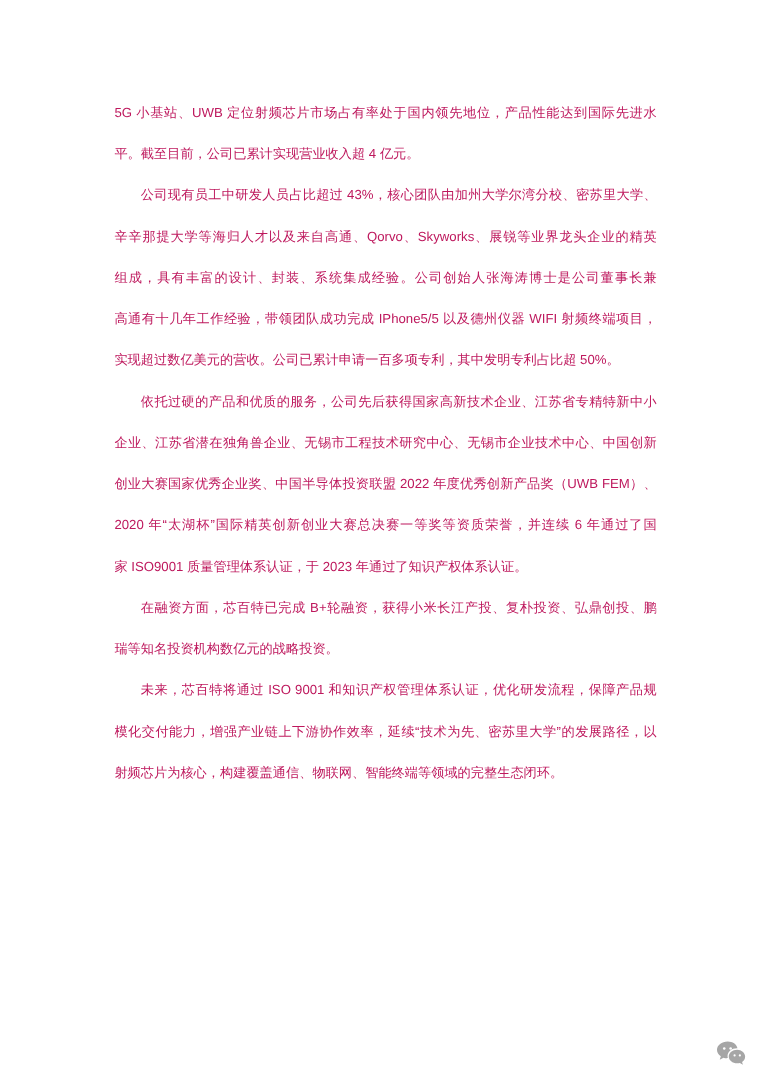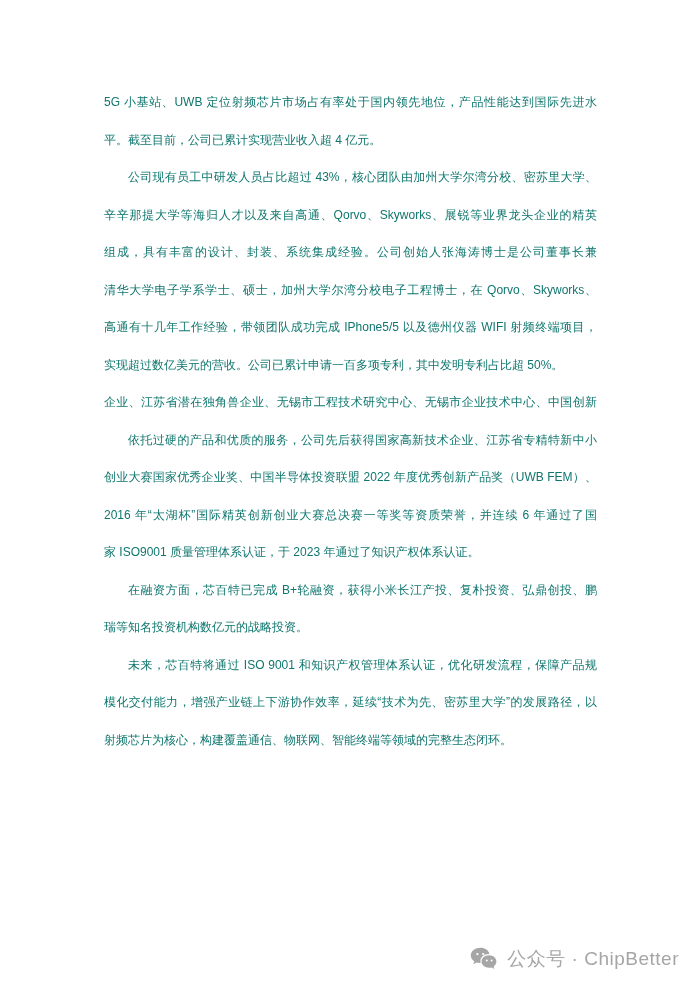--- a/index.html
+++ b/index.html
@@ -45,7 +45,7 @@
 
 <div class="page">
 
-  <div class="body-text" id="paragraphs" style="color: #0f766e;">
+  <div class="body-text" id="paragraphs" style="color: #be185d;">
       <div class="paragraph">
         <div class="line">5G 小基站、UWB 定位射频芯片市场占有率处于国内领先地位，产品性能达到国际先进水</div>
         <div class="line last">平。截至目前，公司已累计实现营业收入超 4 亿元。</div>

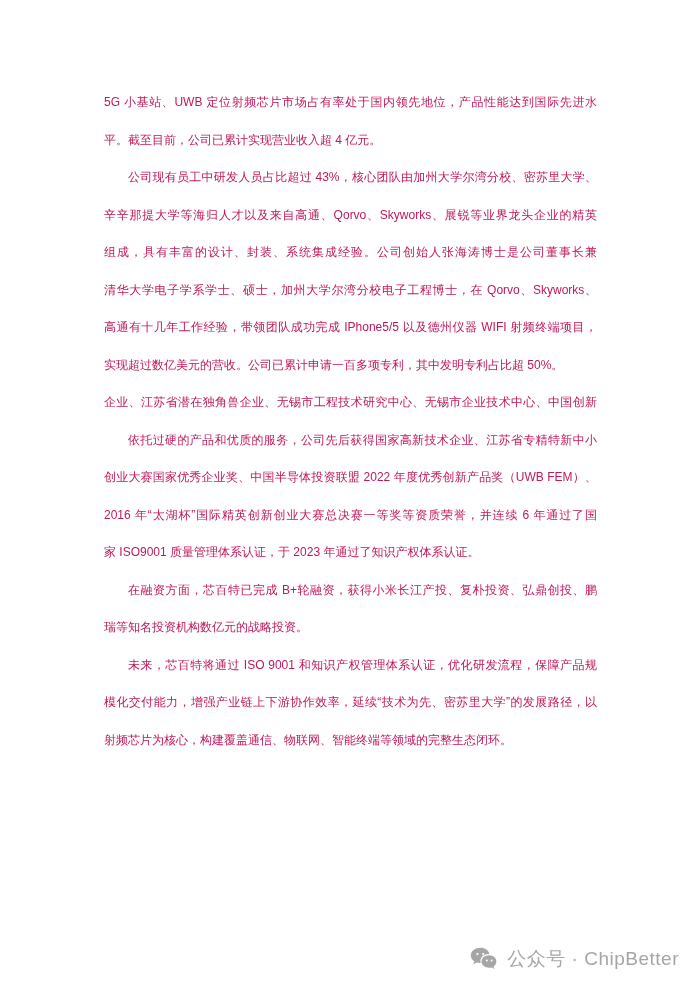--- a/index.html
+++ b/index.html
@@ -54,7 +54,6 @@
         <div class="line indent">公司现有员工中研发人员占比超过 43%，核心团队由加州大学尔湾分校、密苏里大学、</div>
         <div class="line">辛辛那提大学等海归人才以及来自高通、Qorvo、Skyworks、展锐等业界龙头企业的精英</div>
         <div class="line">组成，具有丰富的设计、封装、系统集成经验。公司创始人张海涛博士是公司董事长兼 CEO，</div>
-        <div class="line">清华大学电子学系学士、硕士，加州大学尔湾分校电子工程博士，在 Qorvo、Skyworks、</div>
         <div class="line">高通有十几年工作经验，带领团队成功完成 IPhone5/5 以及德州仪器 WIFI 射频终端项目，</div>
         <div class="line last">实现超过数亿美元的营收。公司已累计申请一百多项专利，其中发明专利占比超 50%。</div>
       </div>

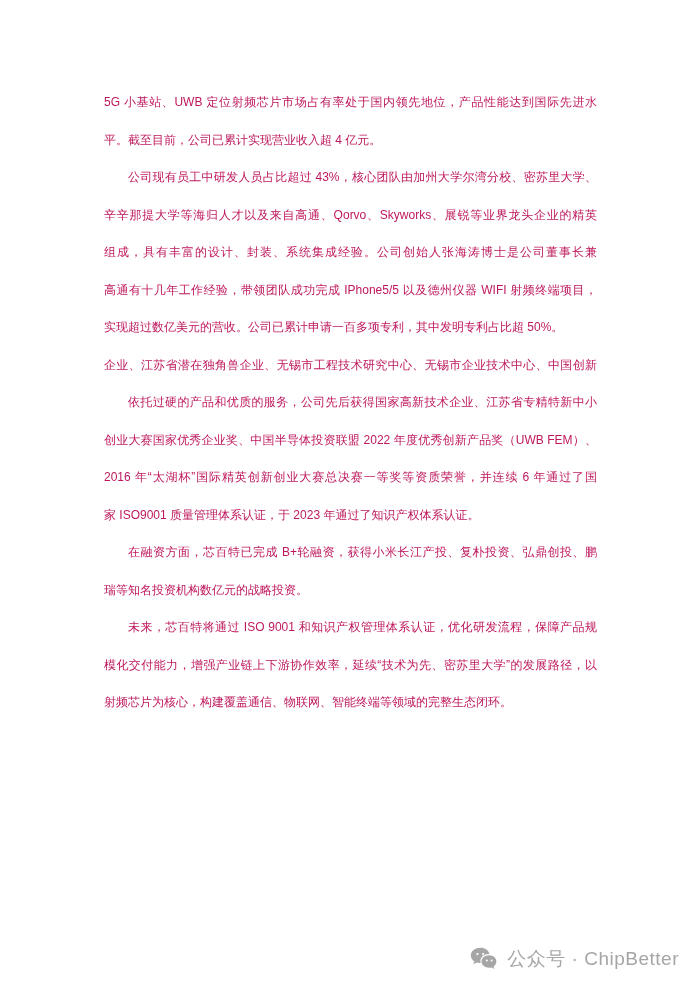--- a/index.html
+++ b/index.html
@@ -58,8 +58,8 @@
         <div class="line last">实现超过数亿美元的营收。公司已累计申请一百多项专利，其中发明专利占比超 50%。</div>
       </div>
       <div class="paragraph">
+        <div class="line indent">依托过硬的产品和优质的服务，公司先后获得国家高新技术企业、江苏省专精特新中小</div>
         <div class="line">企业、江苏省潜在独角兽企业、无锡市工程技术研究中心、无锡市企业技术中心、中国创新</div>
-        <div class="line indent">依托过硬的产品和优质的服务，公司先后获得国家高新技术企业、江苏省专精特新中小</div>
         <div class="line">创业大赛国家优秀企业奖、中国半导体投资联盟 2022 年度优秀创新产品奖（UWB FEM）、</div>
         <div class="line">2016 年“太湖杯”国际精英创新创业大赛总决赛一等奖等资质荣誉，并连续 6 年通过了国</div>
         <div class="line last">家 ISO9001 质量管理体系认证，于 2023 年通过了知识产权体系认证。</div>

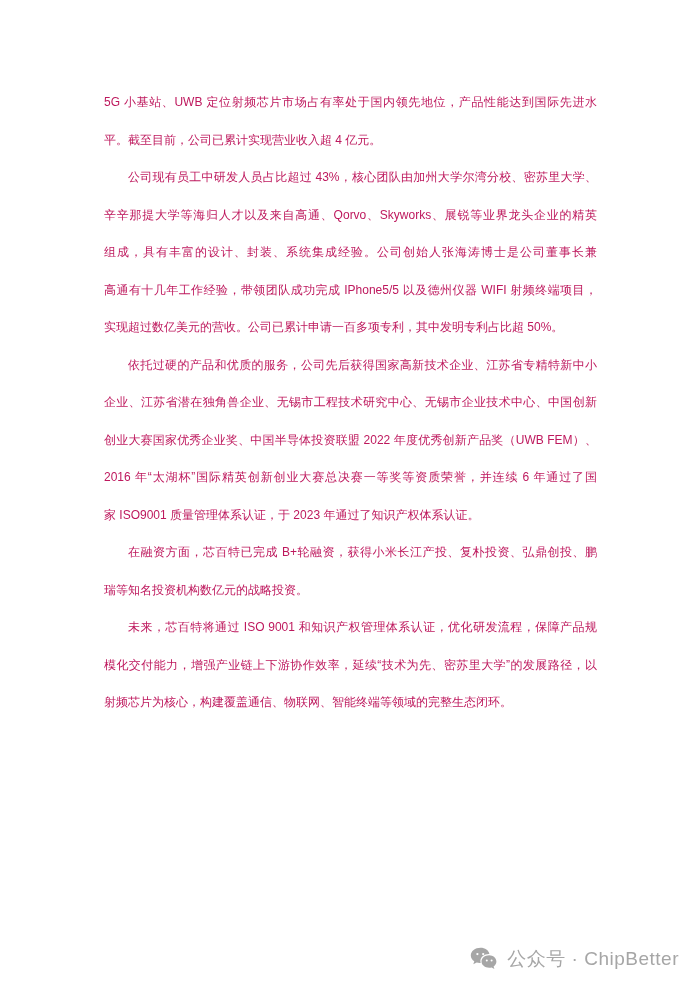--- a/index.html
+++ b/index.html
@@ -61,7 +61,7 @@
         <div class="line indent">依托过硬的产品和优质的服务，公司先后获得国家高新技术企业、江苏省专精特新中小</div>
         <div class="line">企业、江苏省潜在独角兽企业、无锡市工程技术研究中心、无锡市企业技术中心、中国创新</div>
         <div class="line">创业大赛国家优秀企业奖、中国半导体投资联盟 2022 年度优秀创新产品奖（UWB FEM）、</div>
-        <div class="line">2016 年“太湖杯”国际精英创新创业大赛总决赛一等奖等资质荣誉，并连续 6 年通过了国</div>
+        <div class="line">2020 年“太湖杯”国际精英创新创业大赛总决赛一等奖等资质荣誉，并连续 6 年通过了国</div>
         <div class="line last">家 ISO9001 质量管理体系认证，于 2023 年通过了知识产权体系认证。</div>
       </div>
       <div class="paragraph">

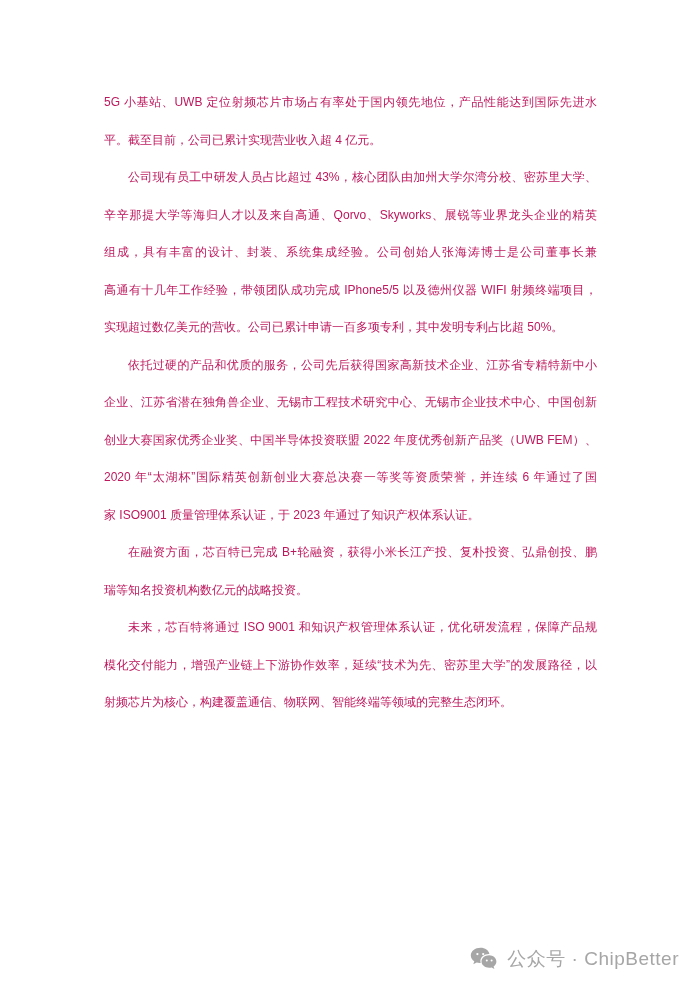--- a/index.html
+++ b/index.html
@@ -90,7 +90,6 @@
         </g>
       </svg>
     </span>
-    <span class="flabel">公众号 · ChipBetter</span>
   </div>
 
 </div>

